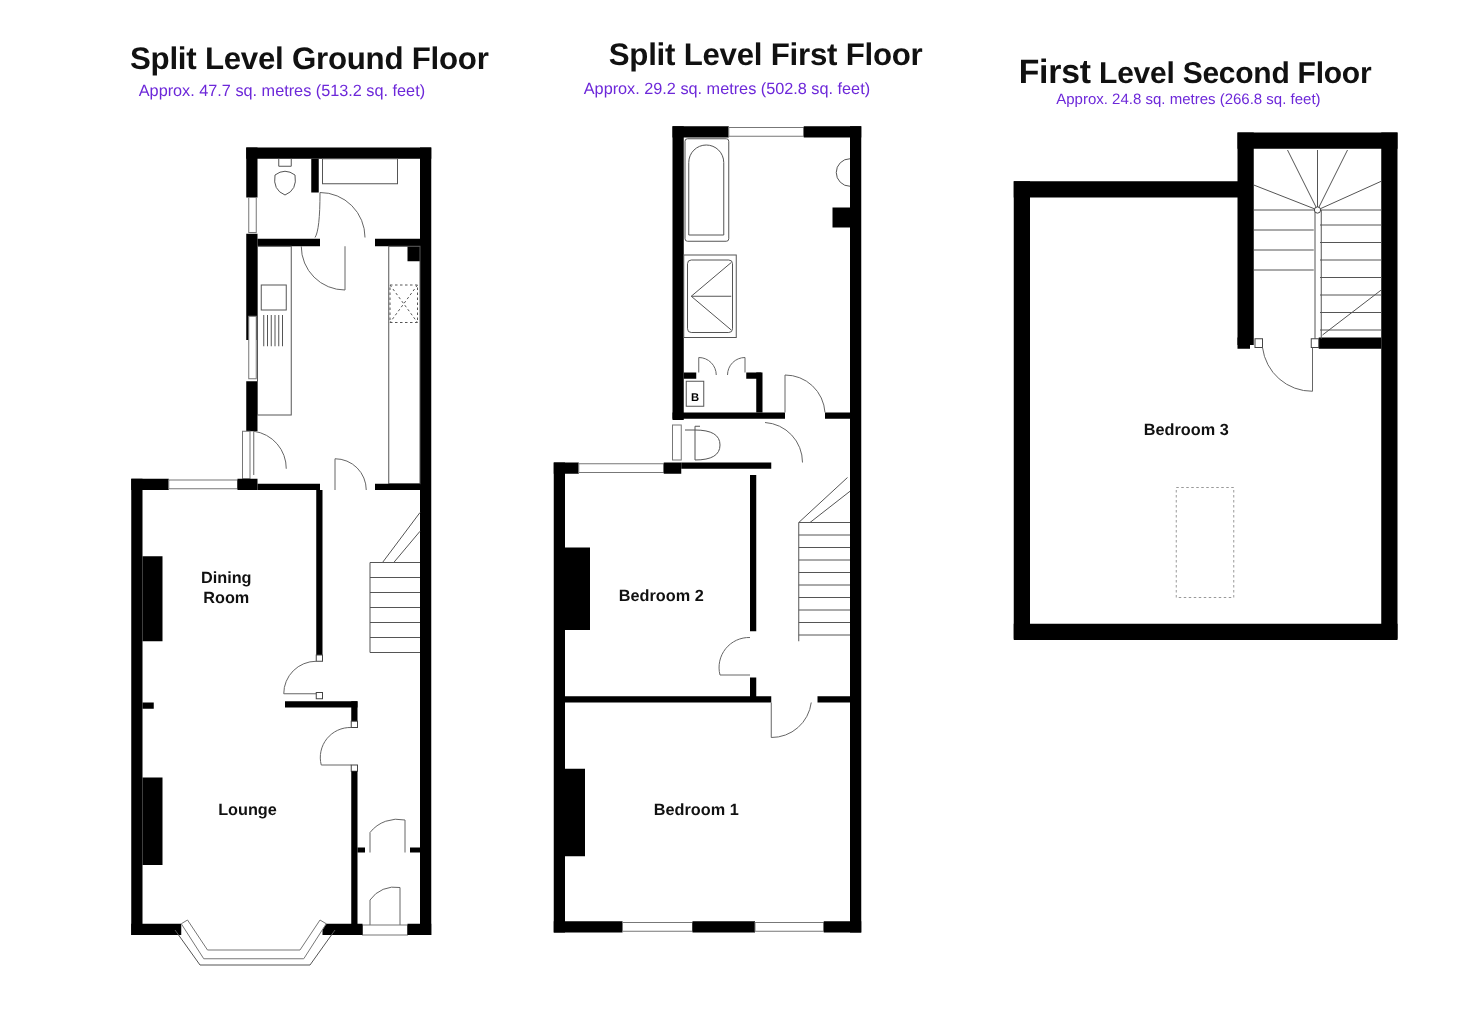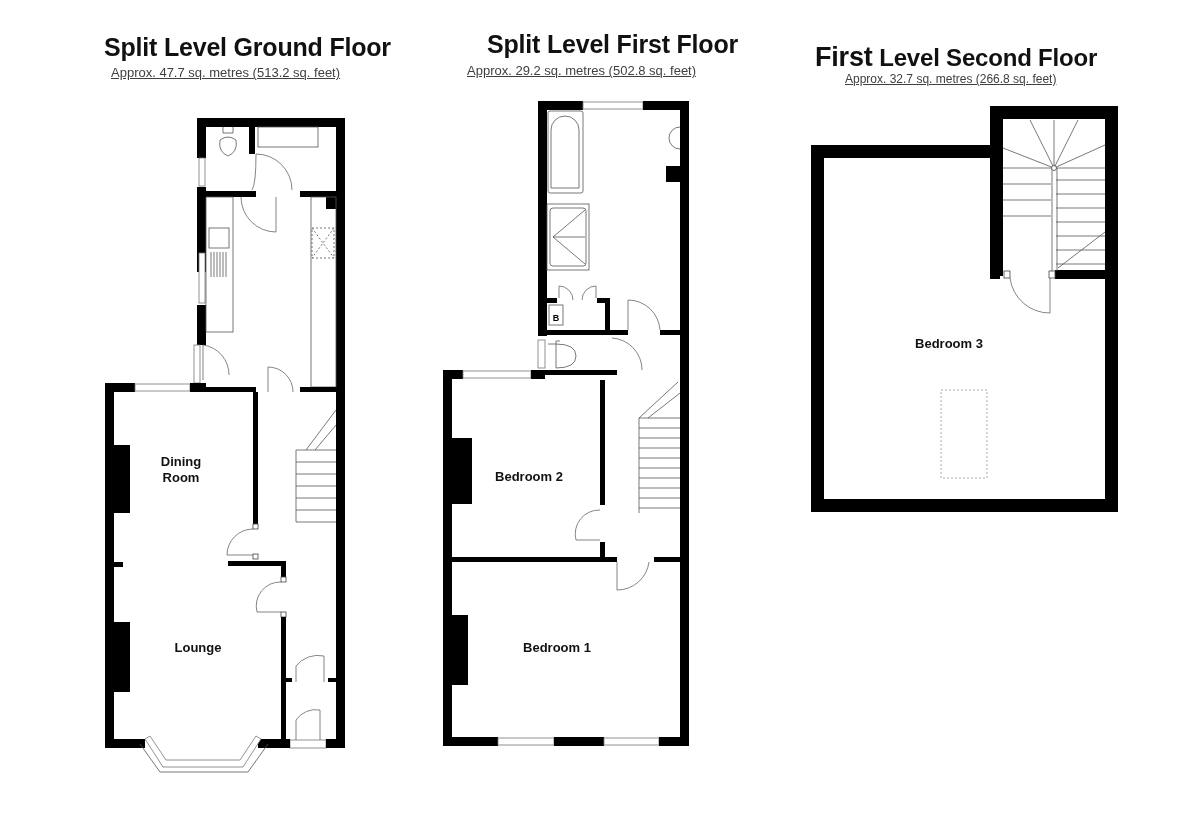--- a/index.html
+++ b/index.html
@@ -6,7 +6,7 @@
   body { width: 1184px; height: 820px; position: relative; overflow: hidden;
          font-family: "Liberation Sans", "DejaVu Sans", sans-serif; color: #111; }
   .title { position: absolute; font-weight: bold; font-size: 25px; white-space: nowrap; letter-spacing: -0.2px; }
-  .subtitle { position: absolute; font-size: 13px; white-space: nowrap; color: #404040; text-decoration: underline; }
+  .subtitle { position: absolute; font-size: 13px; white-space: nowrap; color: #6d28d9; }
   .plan { position: absolute; left: 0; top: 0; }
   .room-label { font-family: "Liberation Sans", "DejaVu Sans", sans-serif; font-weight: bold; font-size: 13px; fill: #111; }
   .wall { fill: #000; }

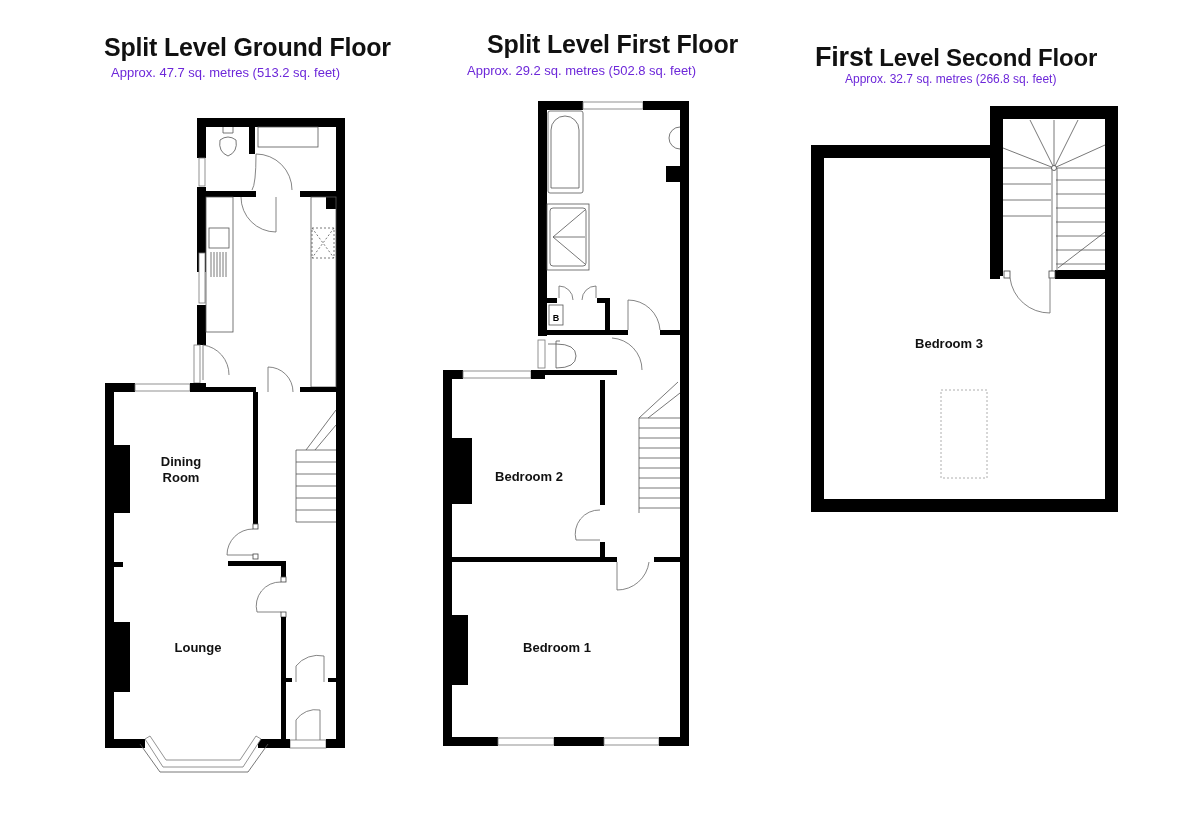--- a/index.html
+++ b/index.html
@@ -25,7 +25,7 @@
 <div class="subtitle" style="left:467px; top:63px;">Approx. 29.2 sq. metres (502.8 sq. feet)</div>
 
 <div class="title" style="left:815px; top:42px;"><span style="font-size:27px;">First</span> <span style="font-size:24px;">Level Second Floor</span></div>
-<div class="subtitle" style="left:845px; top:72px; font-size:12px;">Approx. 32.7 sq. metres (266.8 sq. feet)</div>
+<div class="subtitle" style="left:845px; top:72px; font-size:12px;">Approx. 24.8 sq. metres (266.8 sq. feet)</div>
 
 <svg class="plan" width="1184" height="820" viewBox="0 0 1184 820" xmlns="http://www.w3.org/2000/svg">
 

